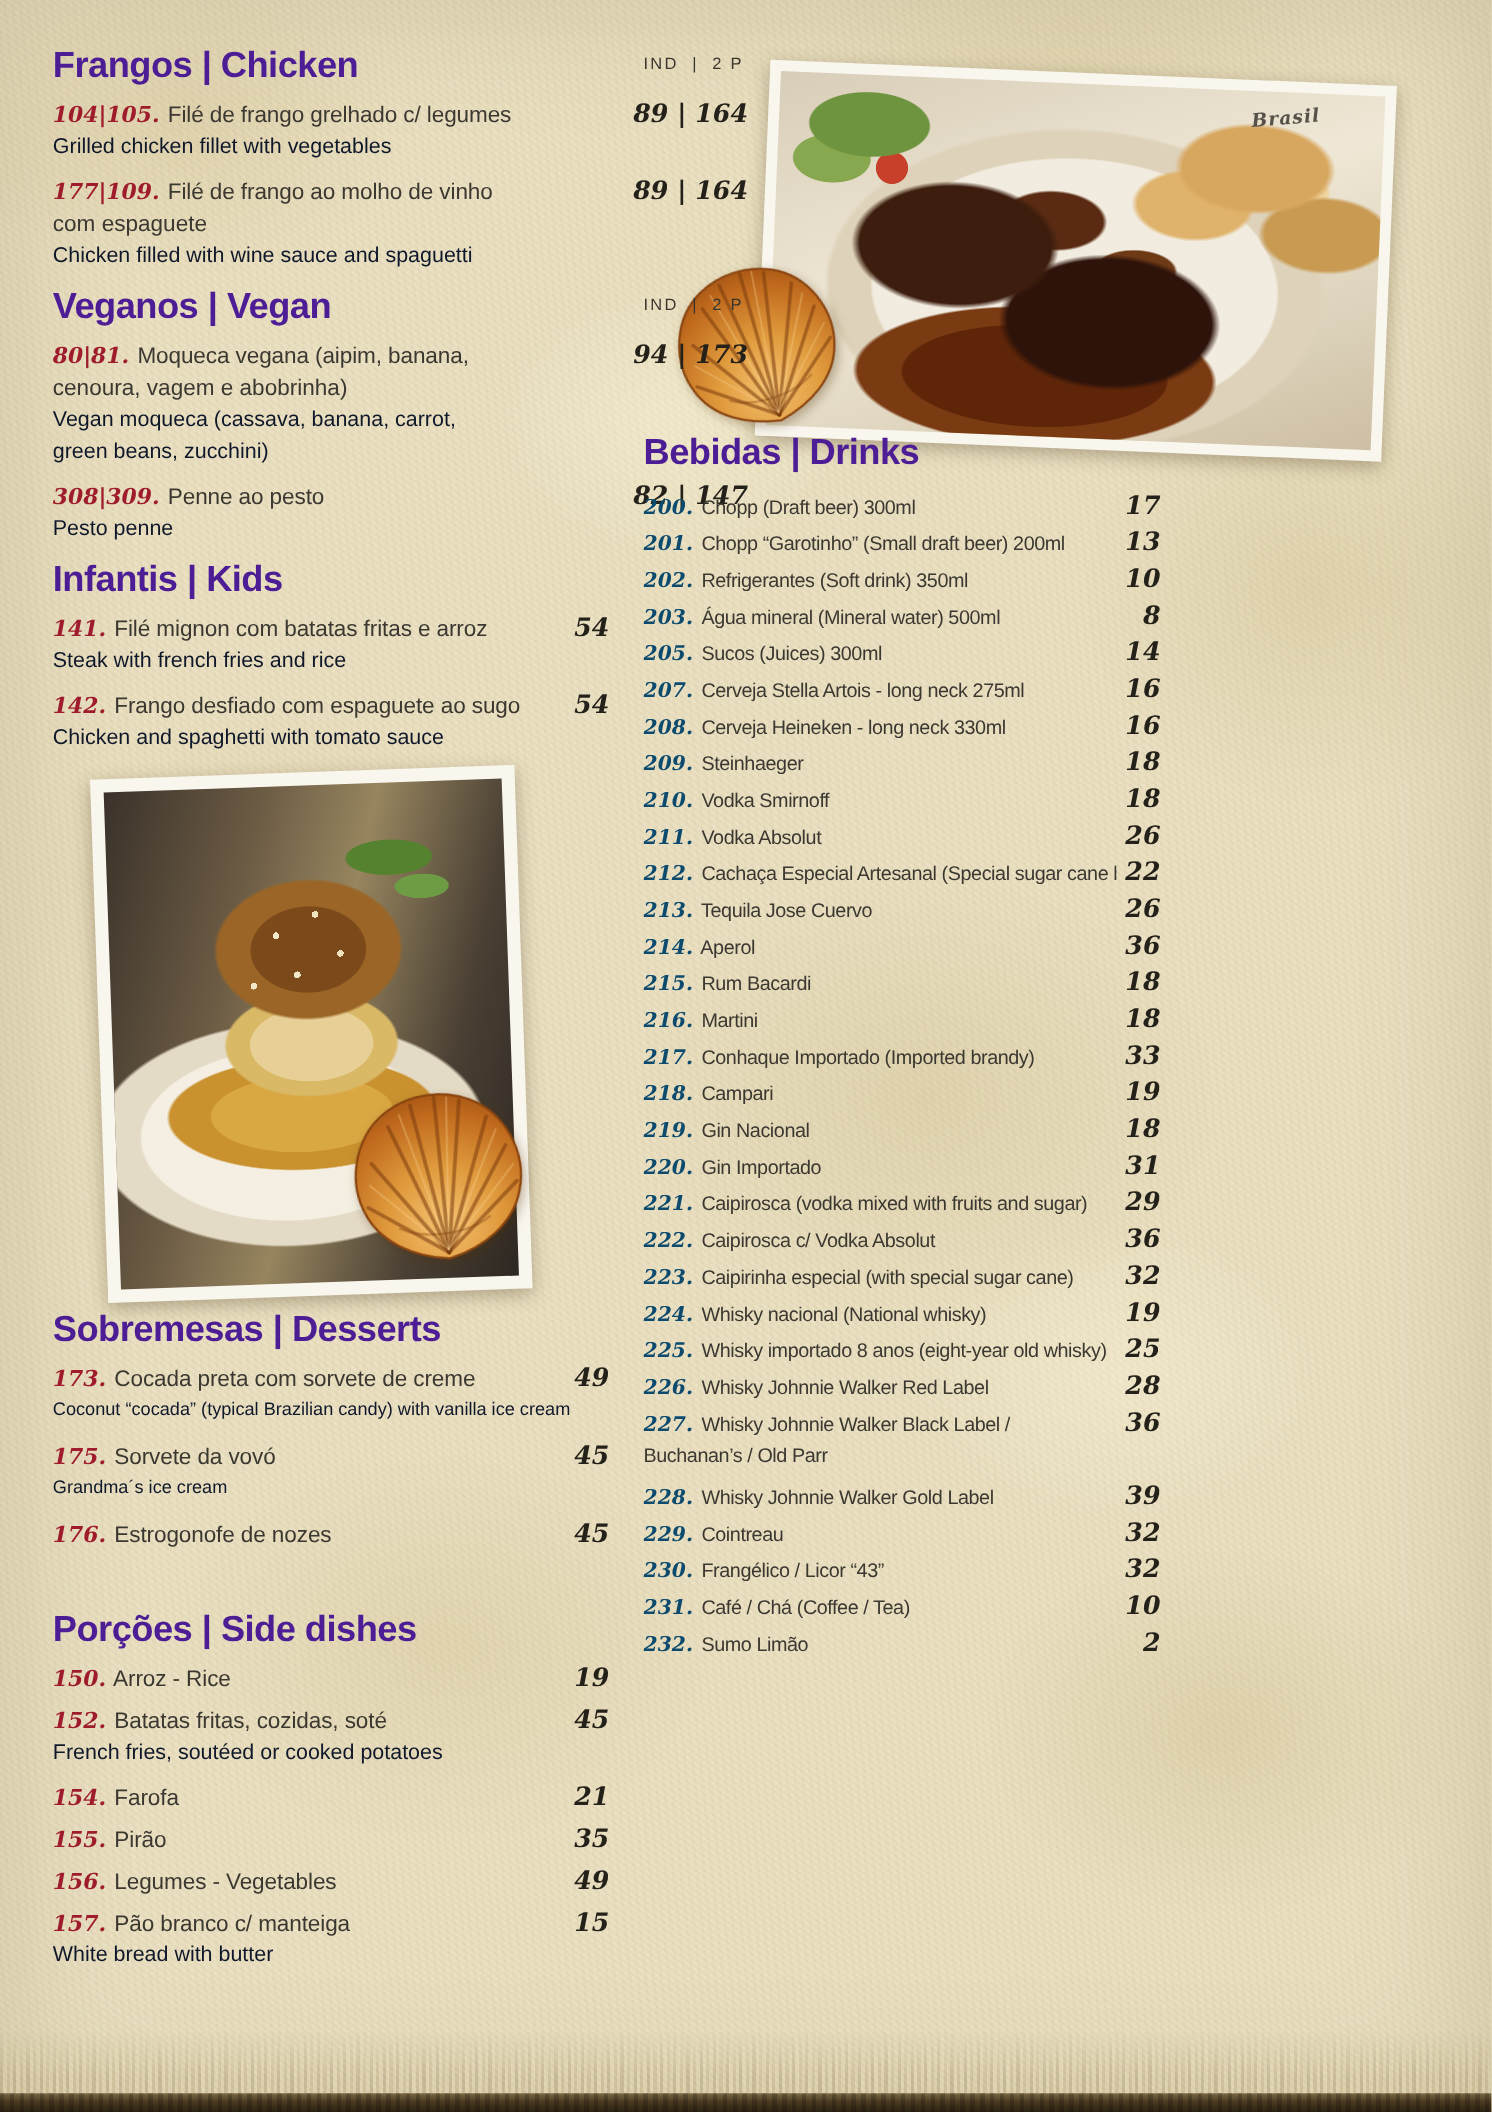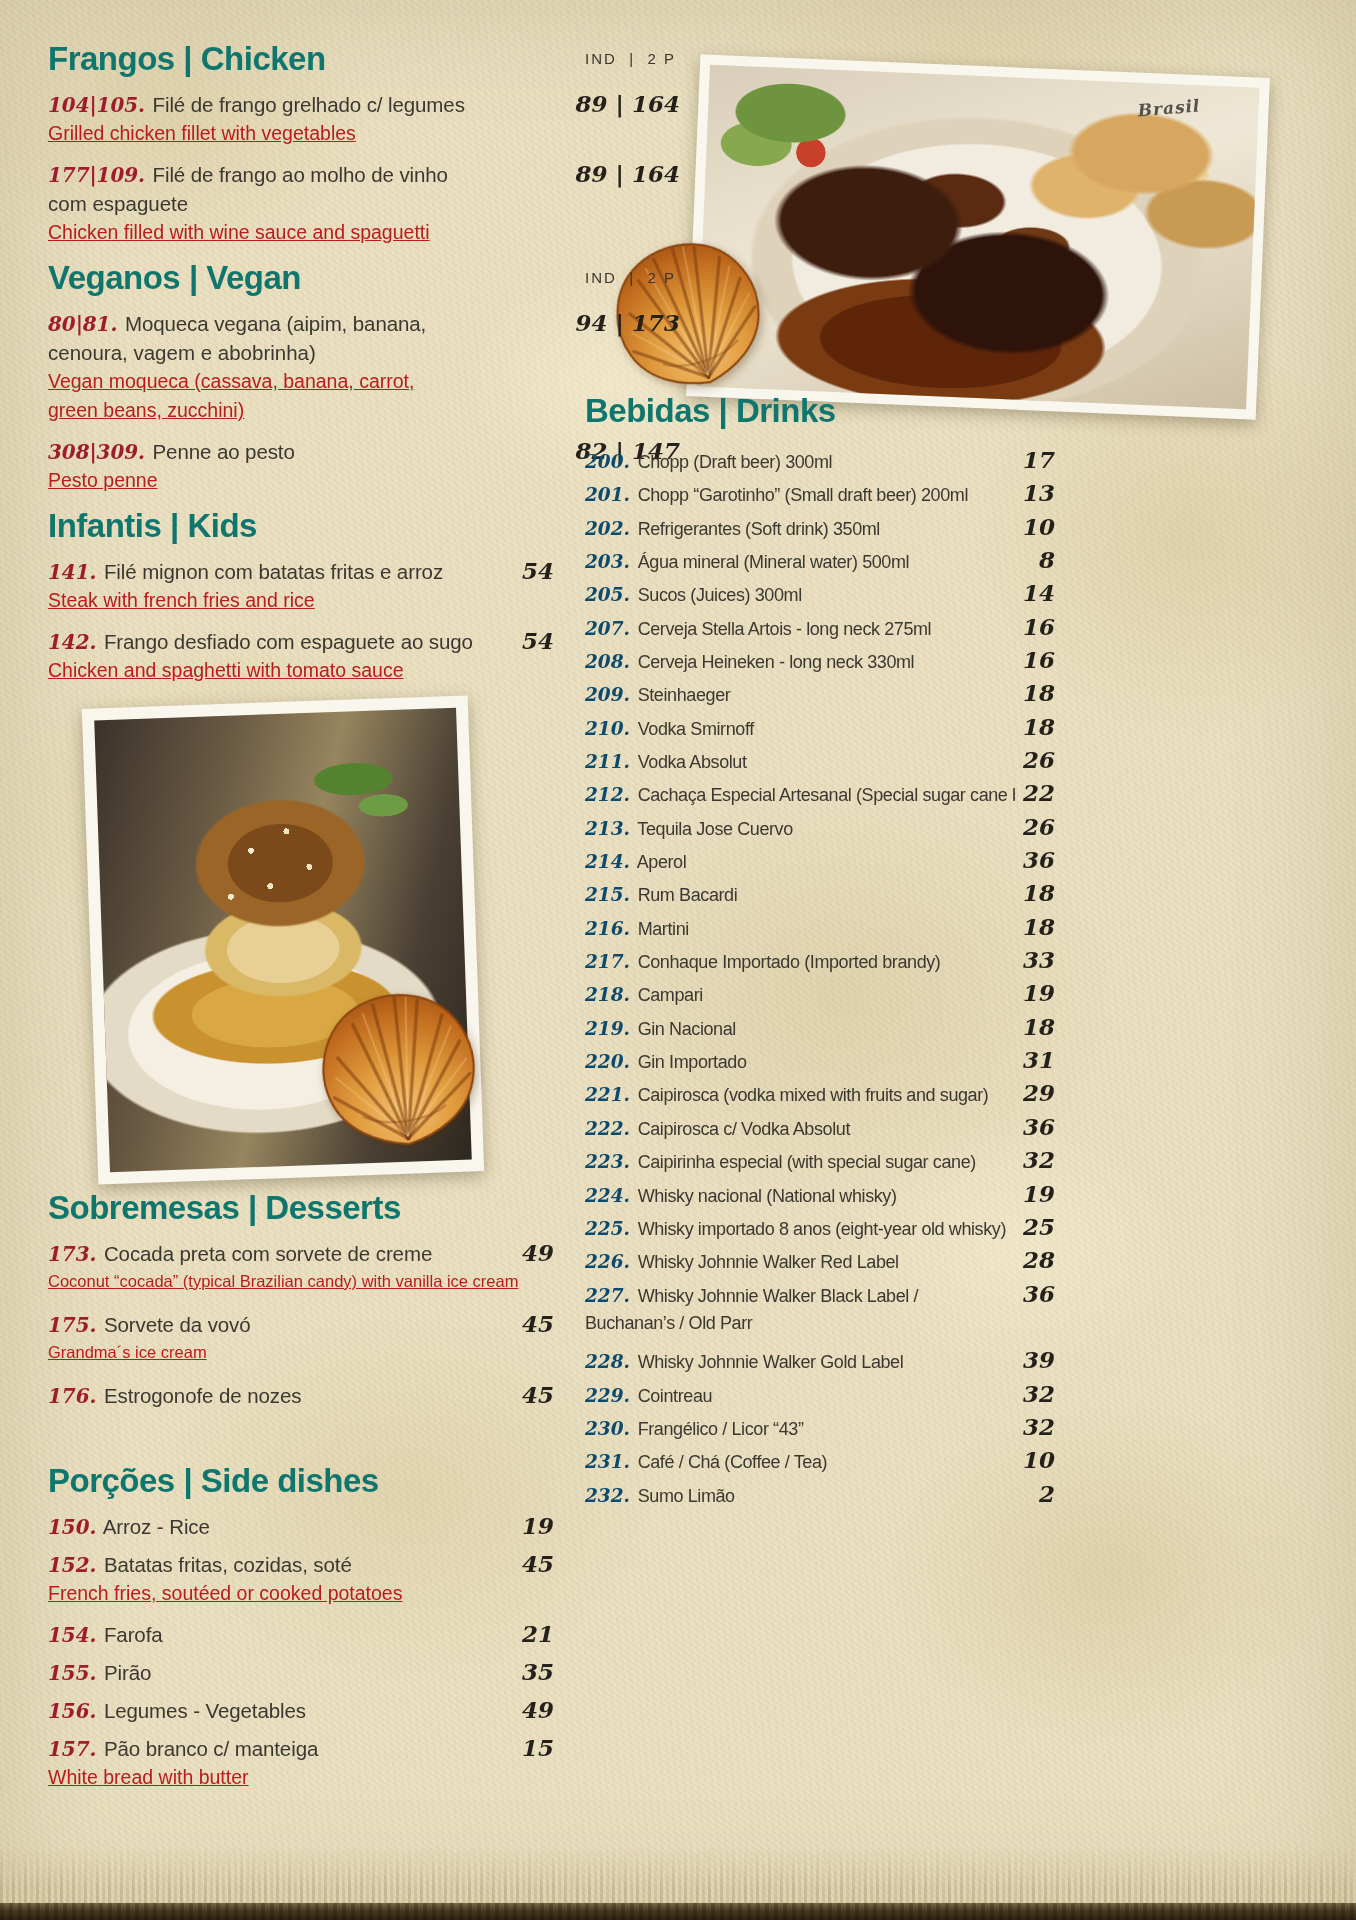--- a/index.html
+++ b/index.html
@@ -45,7 +45,7 @@
   .right-col{position:absolute;left:585px;top:392px;width:470px;z-index:4;}
   .section-title{
     font:700 33px/1.15 "Liberation Sans", sans-serif;
-    color:#0f766e;letter-spacing:-.5px;margin:0;
+    color:#4c1d95;letter-spacing:-.5px;margin:0;
   }
   .heading-row{display:flex;justify-content:space-between;align-items:center;margin:0 0 12px;}
   .price-header{

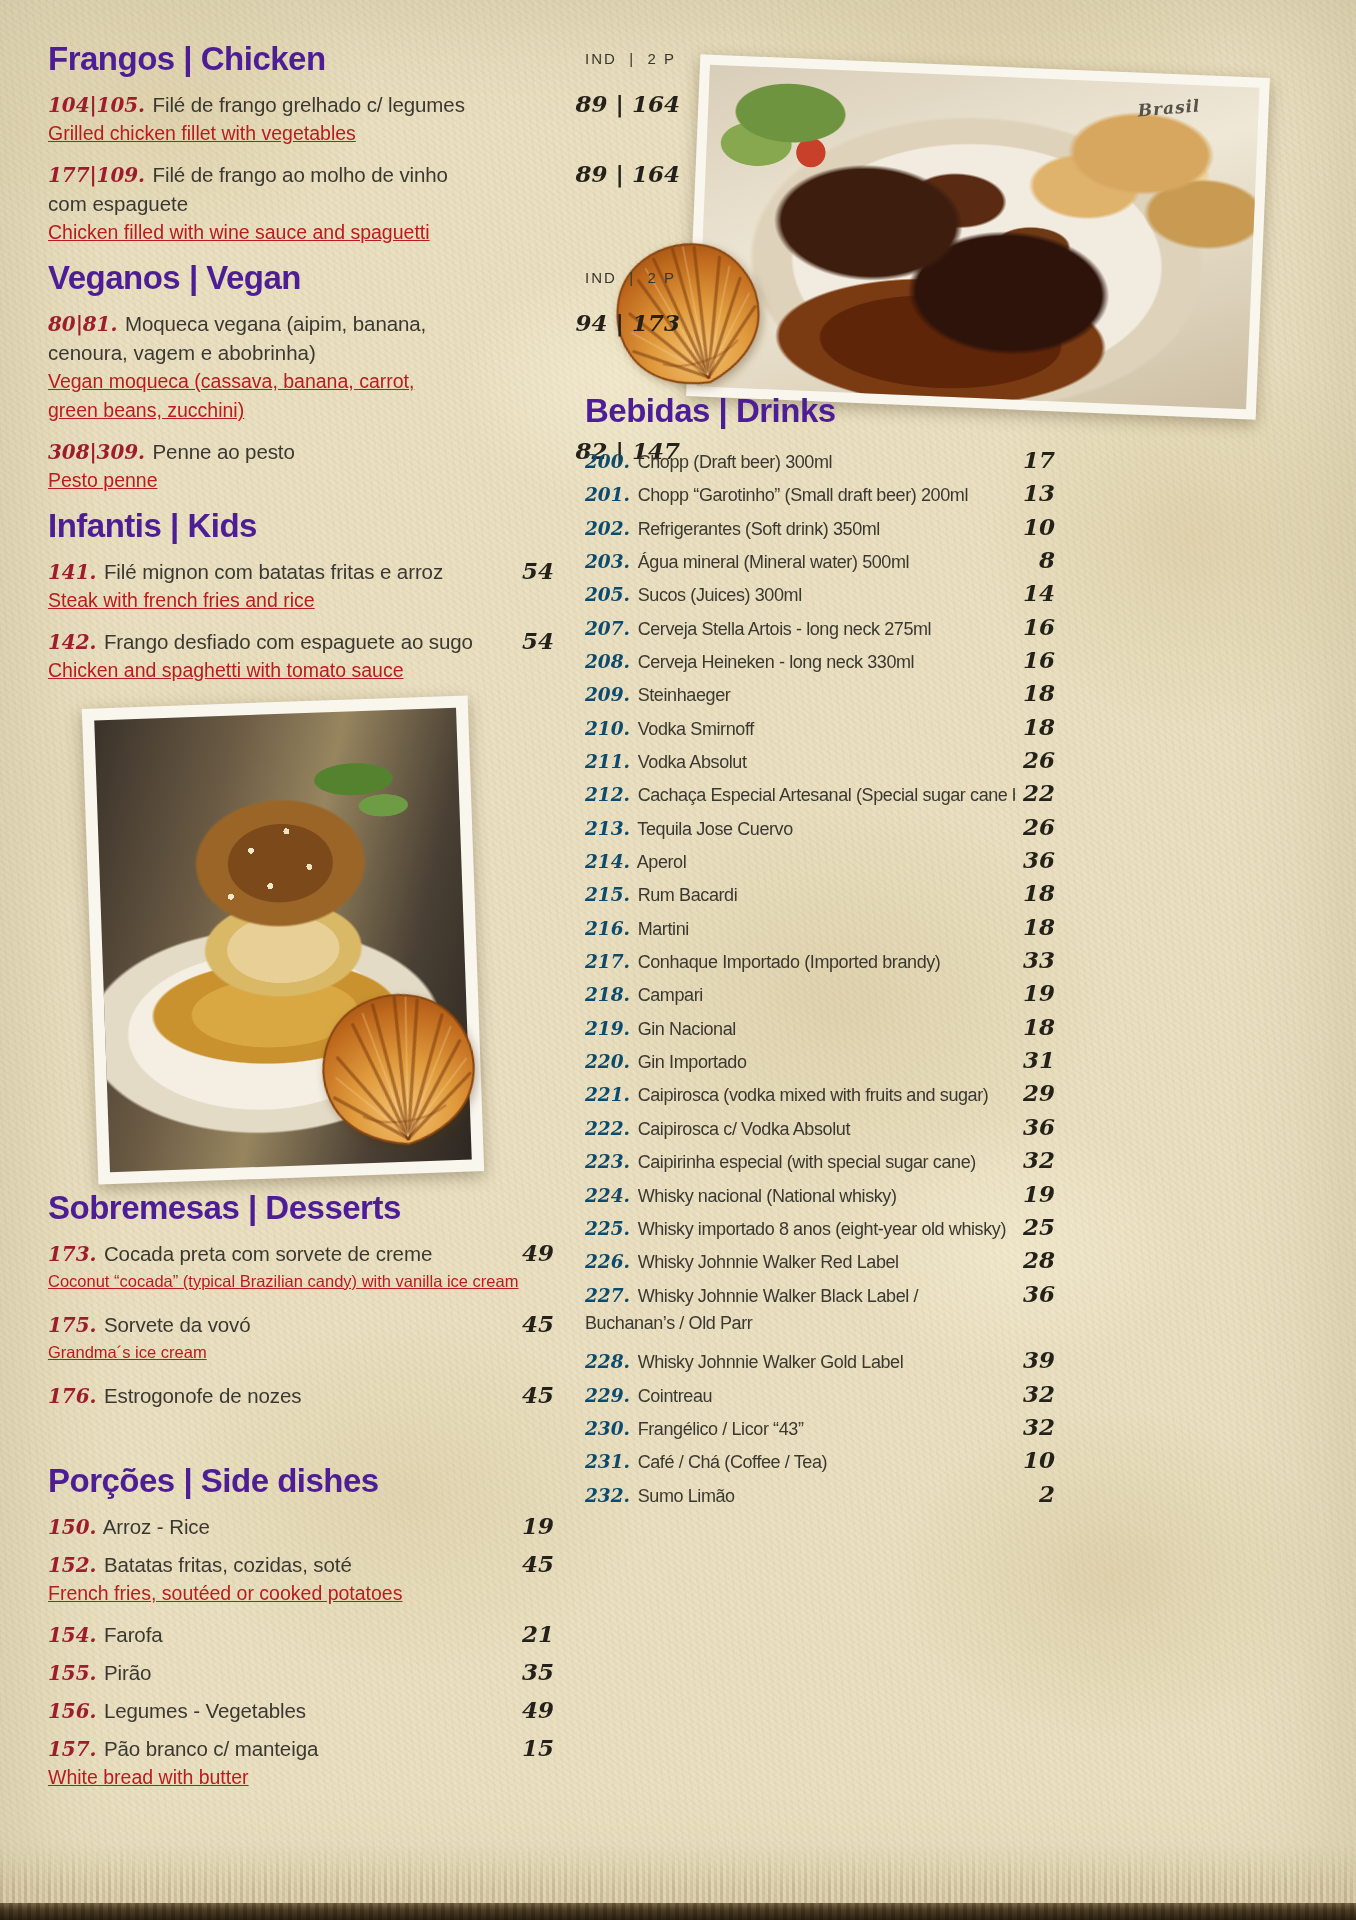--- a/index.html
+++ b/index.html
@@ -61,7 +61,7 @@
   }
   .item-row.single .item-price{margin-right:126px;}
   .item-line2{font-size:20.5px;line-height:29px;color:#3b3831;}
-  .item-desc{font-size:19.5px;line-height:29px;color:#b91c1c;margin-bottom:12px;text-decoration:underline;}
+  .item-desc{font-size:19.5px;line-height:29px;color:#0f172a;margin-bottom:12px;}
   .item-desc.small{font-size:16.5px;line-height:26px;margin-bottom:16px;}
   .menu-section .item-row{margin-bottom:0;}
   .menu-section .item-row:last-child{margin-bottom:0;}

